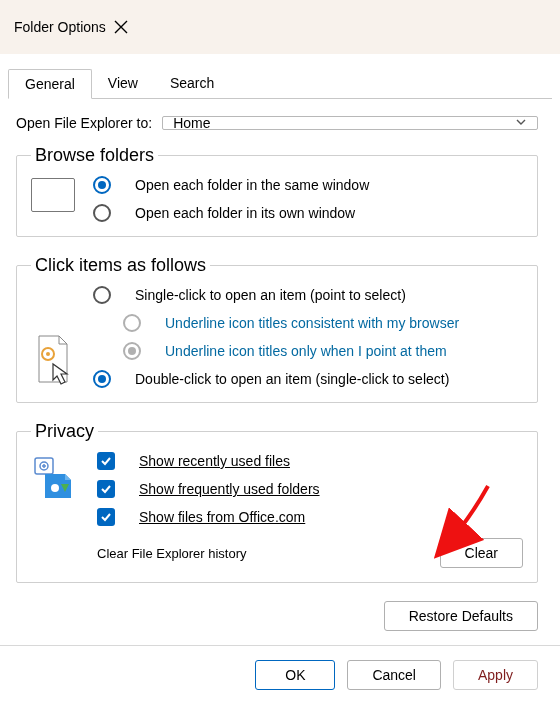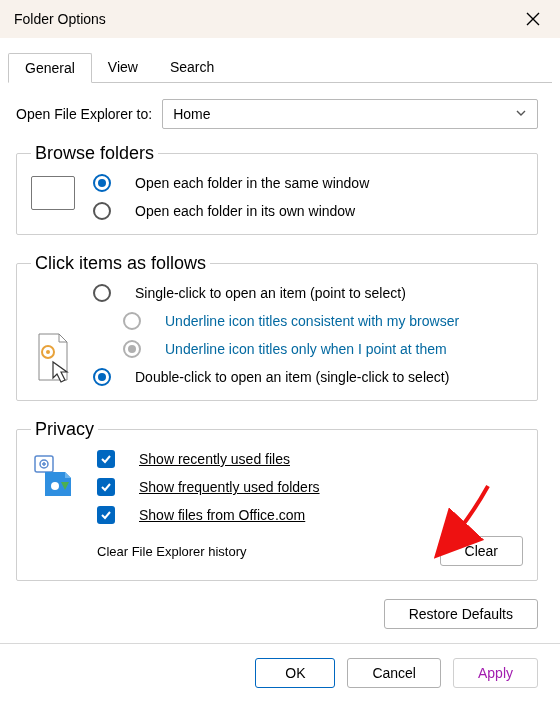--- a/index.html
+++ b/index.html
@@ -16,8 +16,8 @@
   .titlebar {
     display: flex;
     align-items: center;
-    justify-content: space-between;
-    height: 38px;
+    justify-content: flex-start;
+    height: 54px;
     padding: 0 12px 0 14px;
     background: #f8f2ec;
   }

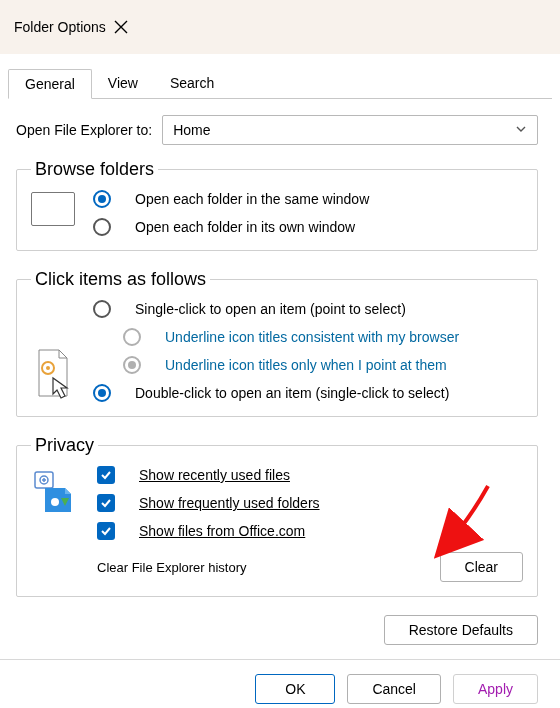--- a/index.html
+++ b/index.html
@@ -64,7 +64,7 @@
   .row label { font-size: 14px; }
   .select {
     flex: 1;
-    height: 30px;
+    height: 14px;
     border: 1px solid #b8b8b8;
     border-radius: 2px;
     padding: 0 10px;

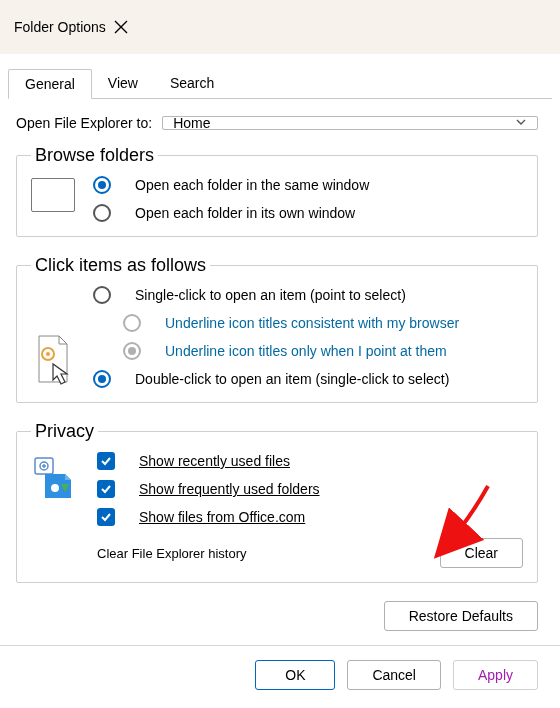--- a/index.html
+++ b/index.html
@@ -150,7 +150,7 @@
     justify-content: flex-end;
     gap: 12px;
   }
-  .btn.disabled { color: #a21caf; border-color: #d0d0d0; }
+  .btn.disabled { color: #7f1d1d; border-color: #d0d0d0; }
   .arrow {
     position: absolute;
     left: 428px; top: 482px;

